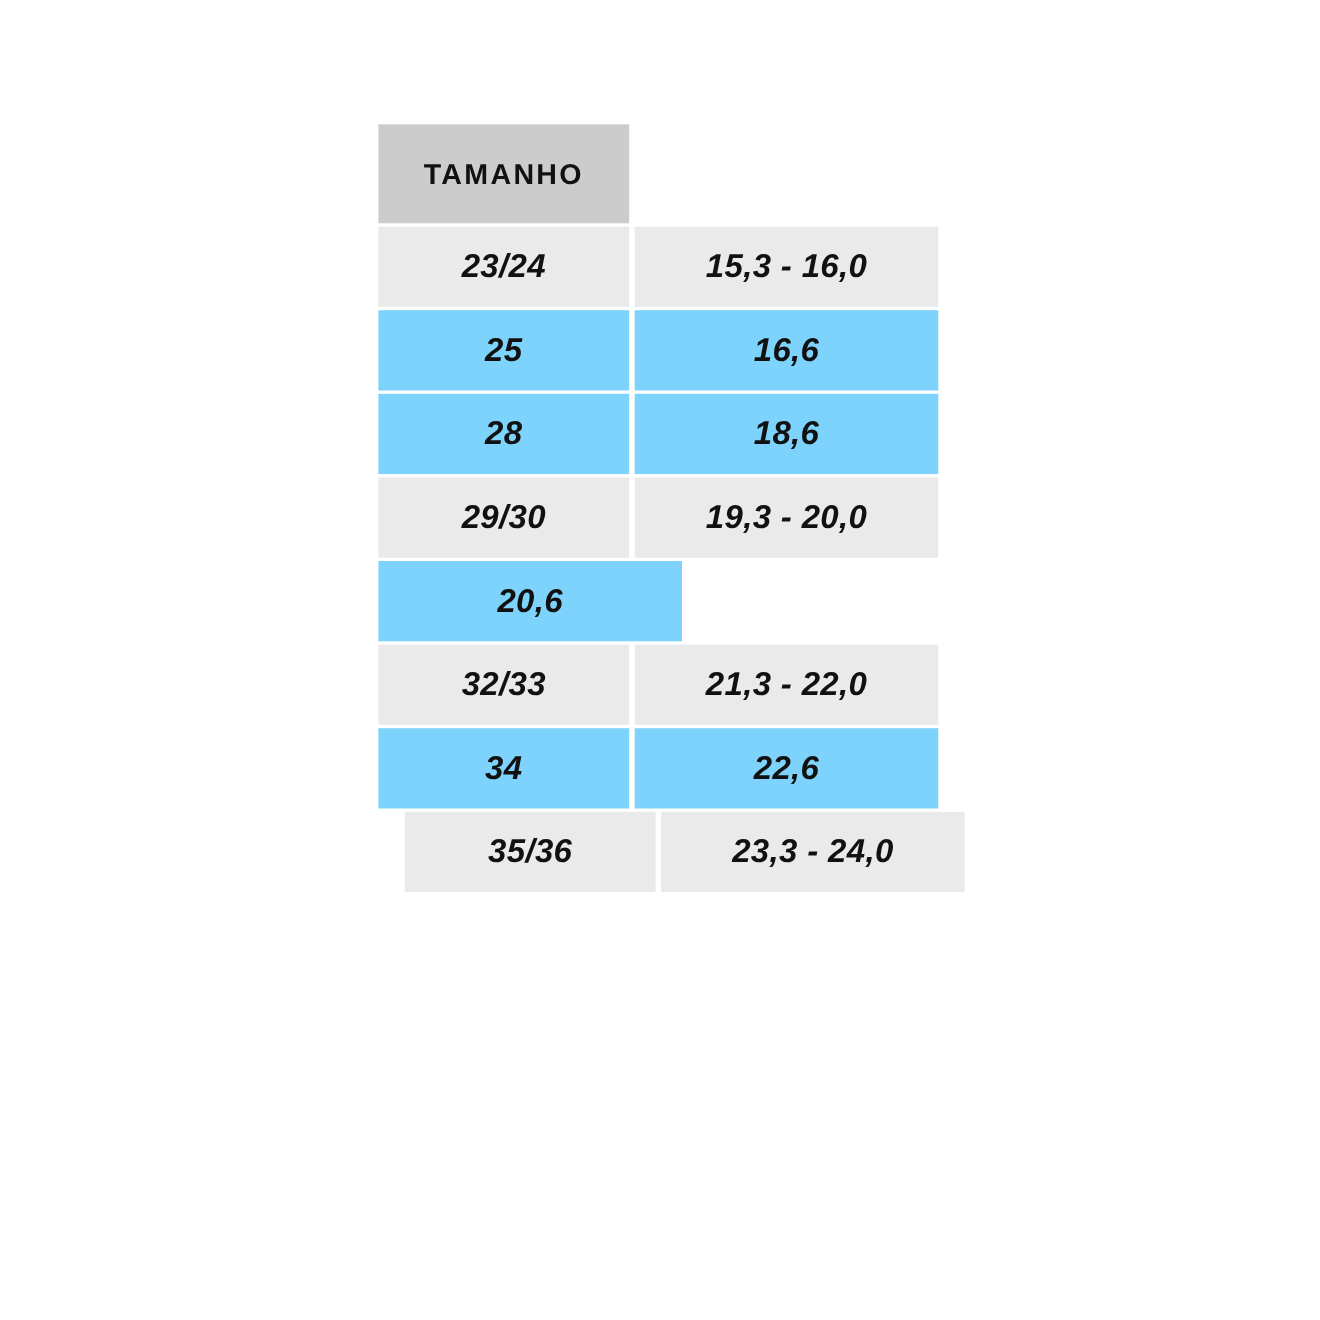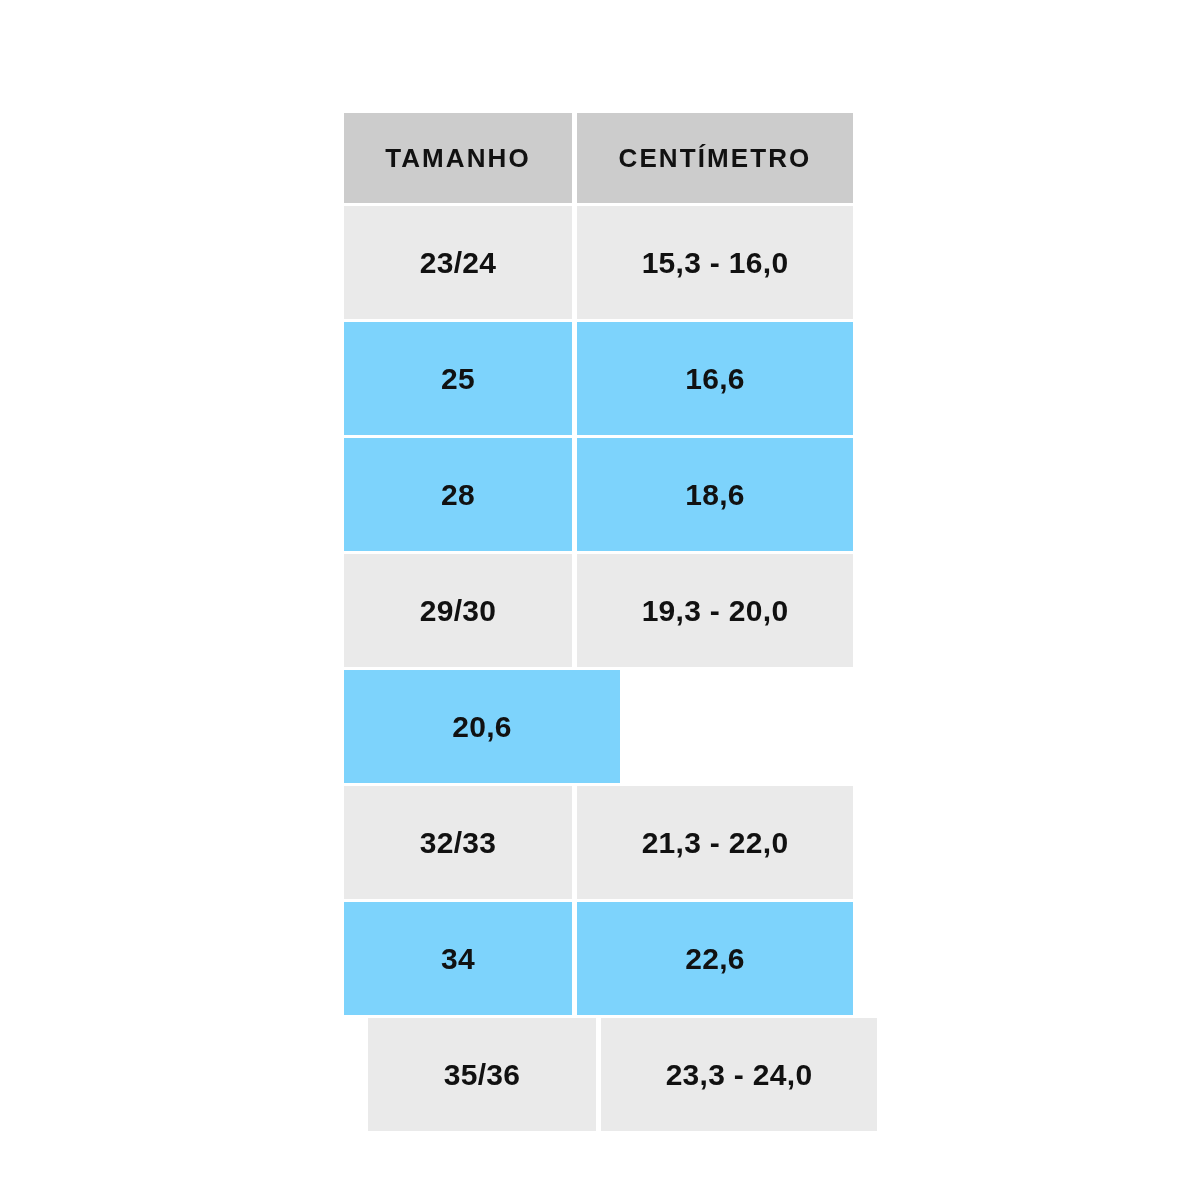--- a/index.html
+++ b/index.html
@@ -83,7 +83,6 @@
 
   <div class="chart-row header">
     <div class="cell col-size">TAMANHO</div>
-    <div class="cell col-cm">CENTÍMETRO</div>
   </div>
 
   <div class="chart-row body shade-light">

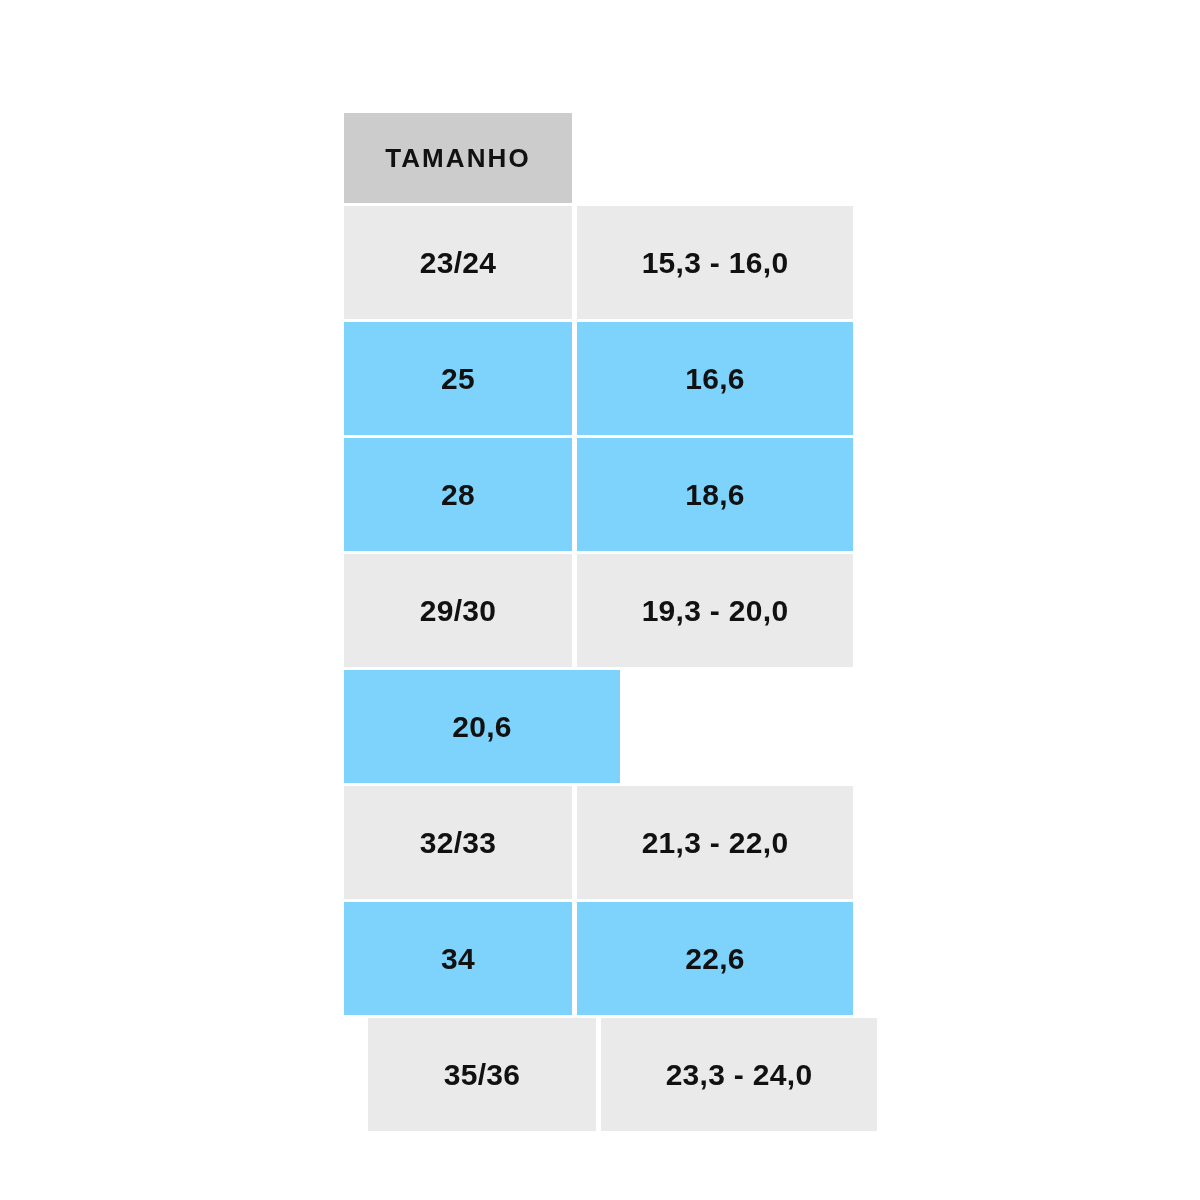--- a/index.html
+++ b/index.html
@@ -63,11 +63,12 @@
 
   
   .chart-row.body .cell {
-    height: 113px;
+    height: 73px;
     font-size: 30px;
     font-weight: bold;
     letter-spacing: 0.3px;
     line-height: 1;
+    font-style: italic;
   }
   .chart-row.body.shade-light .cell {
     background: #eaeaea;

